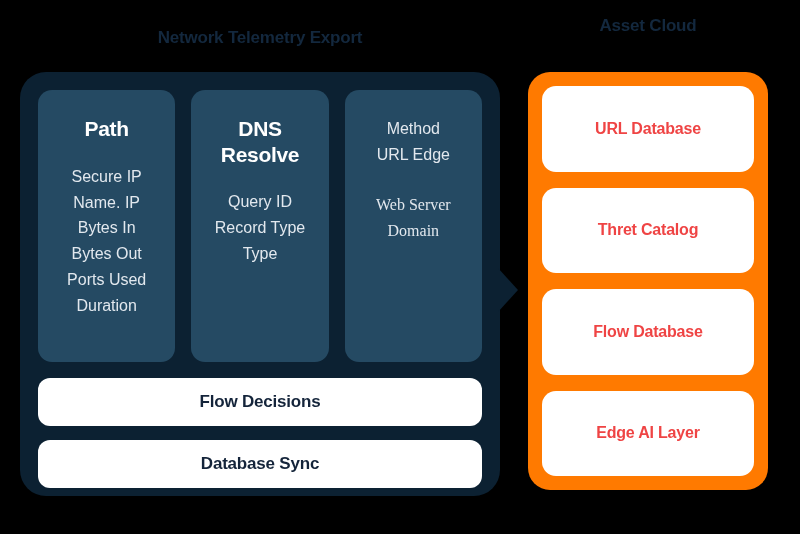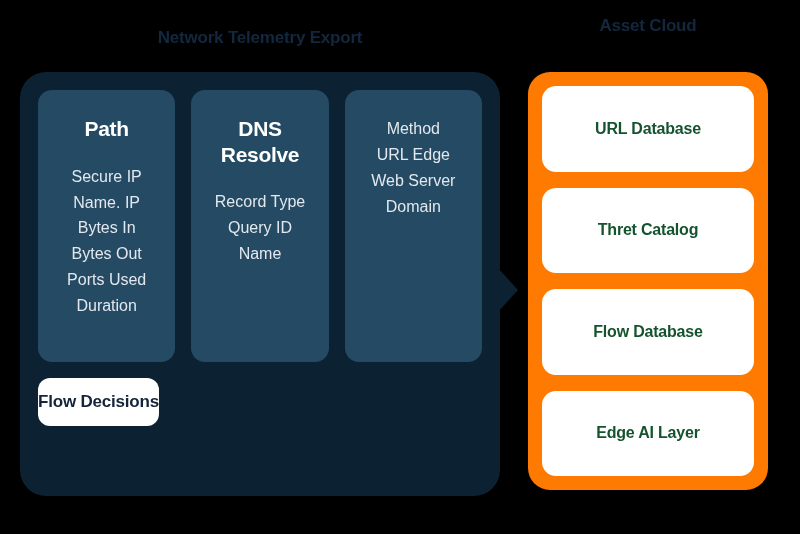--- a/index.html
+++ b/index.html
@@ -139,7 +139,7 @@
     display: flex;
     align-items: center;
     justify-content: center;
-    color: #14532d;
+    color: #ef4444;
     font-size: 16px;
     font-weight: 700;
     letter-spacing: -0.2px;

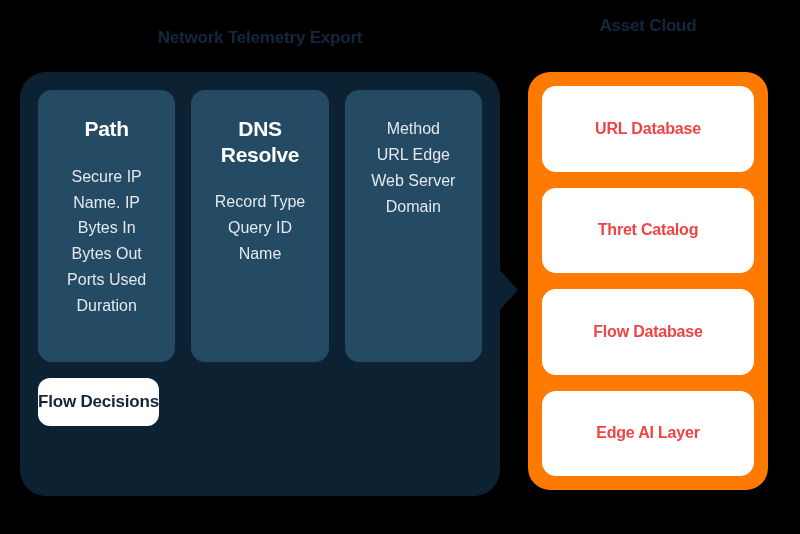--- a/index.html
+++ b/index.html
@@ -95,7 +95,7 @@
     font-weight: 400;
     white-space: pre-line;
   }
-  .col-list li.spaced { margin-top: 0; }
+  .col-list li.spaced { margin-top: 24px; font-family: Liberation Serif, serif; }
 
   
   .bars {

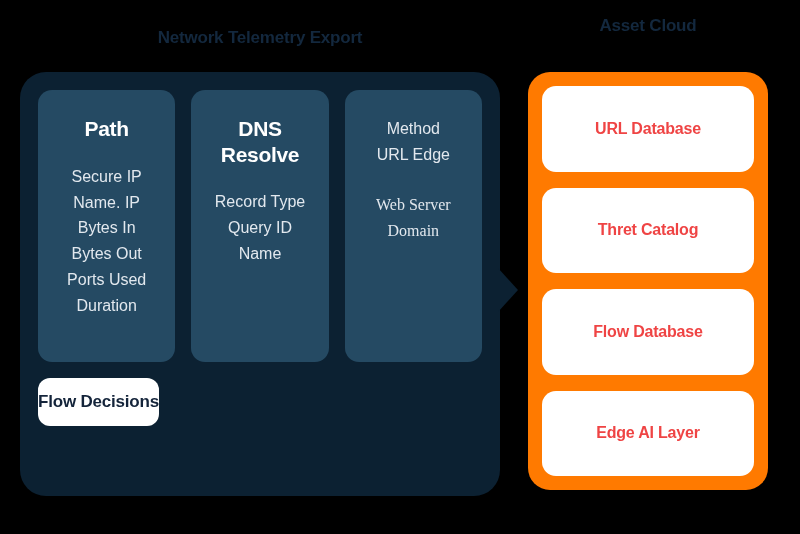--- a/index.html
+++ b/index.html
@@ -174,8 +174,8 @@
       <div class="col-card">
         <div class="col-title">DNS Resolve</div>
         <ul class="col-list">
+          <li>Query ID</li>
           <li>Record Type</li>
-          <li>Query ID</li>
           <li>Name</li>
         </ul>
       </div>

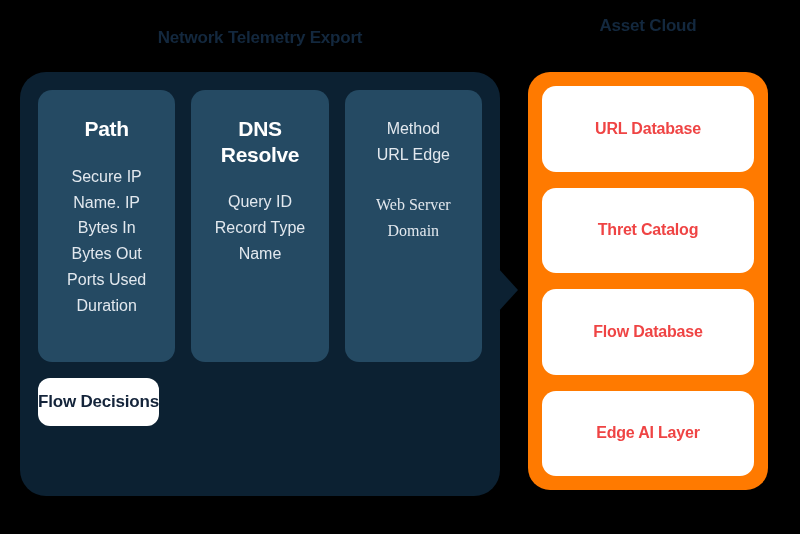--- a/index.html
+++ b/index.html
@@ -176,7 +176,7 @@
         <ul class="col-list">
           <li>Query ID</li>
           <li>Record Type</li>
-          <li>Name</li>
+          <li>Type</li>
         </ul>
       </div>
 

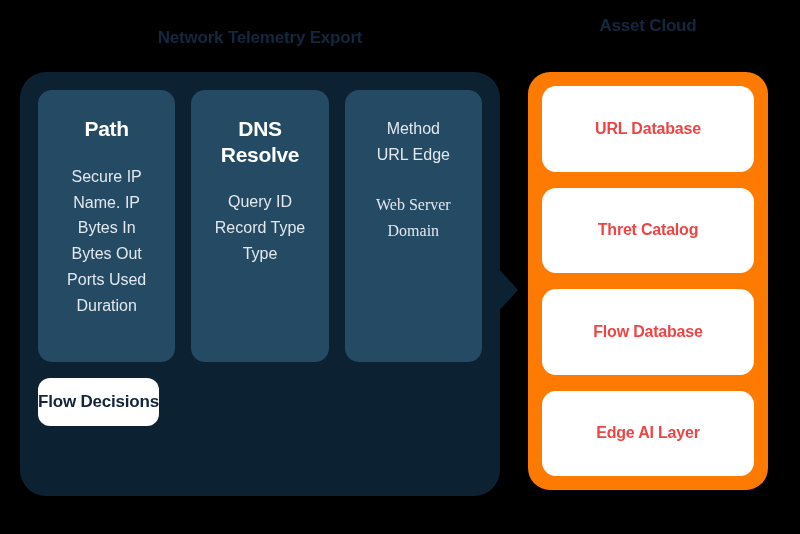--- a/index.html
+++ b/index.html
@@ -101,8 +101,9 @@
   .bars {
     margin-top: 16px;
     display: flex;
-    flex-direction: row;
+    flex-direction: column;
     gap: 14px;
+    justify-content: flex-end;
   }
   .bar {
     height: 48px;

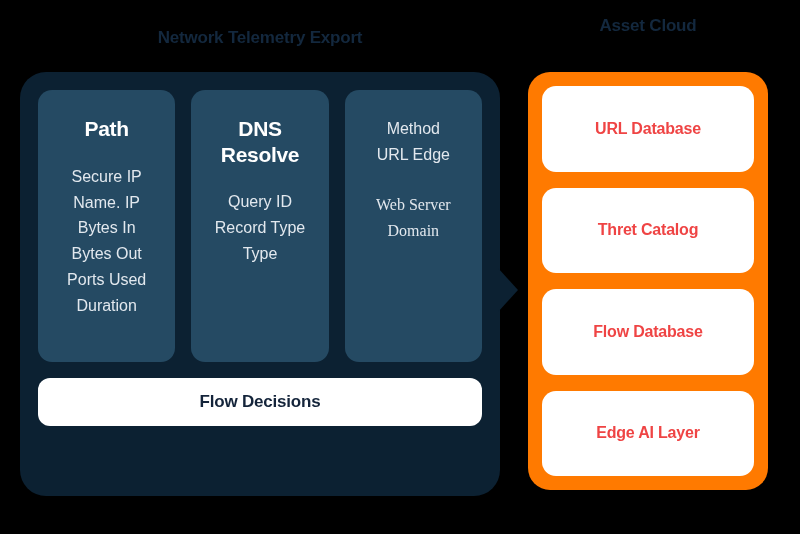--- a/index.html
+++ b/index.html
@@ -193,6 +193,7 @@
 
     <div class="bars">
       <div class="bar">Flow Decisions</div>
+      <div class="bar">Database Sync</div>
     </div>
 
   </div>

